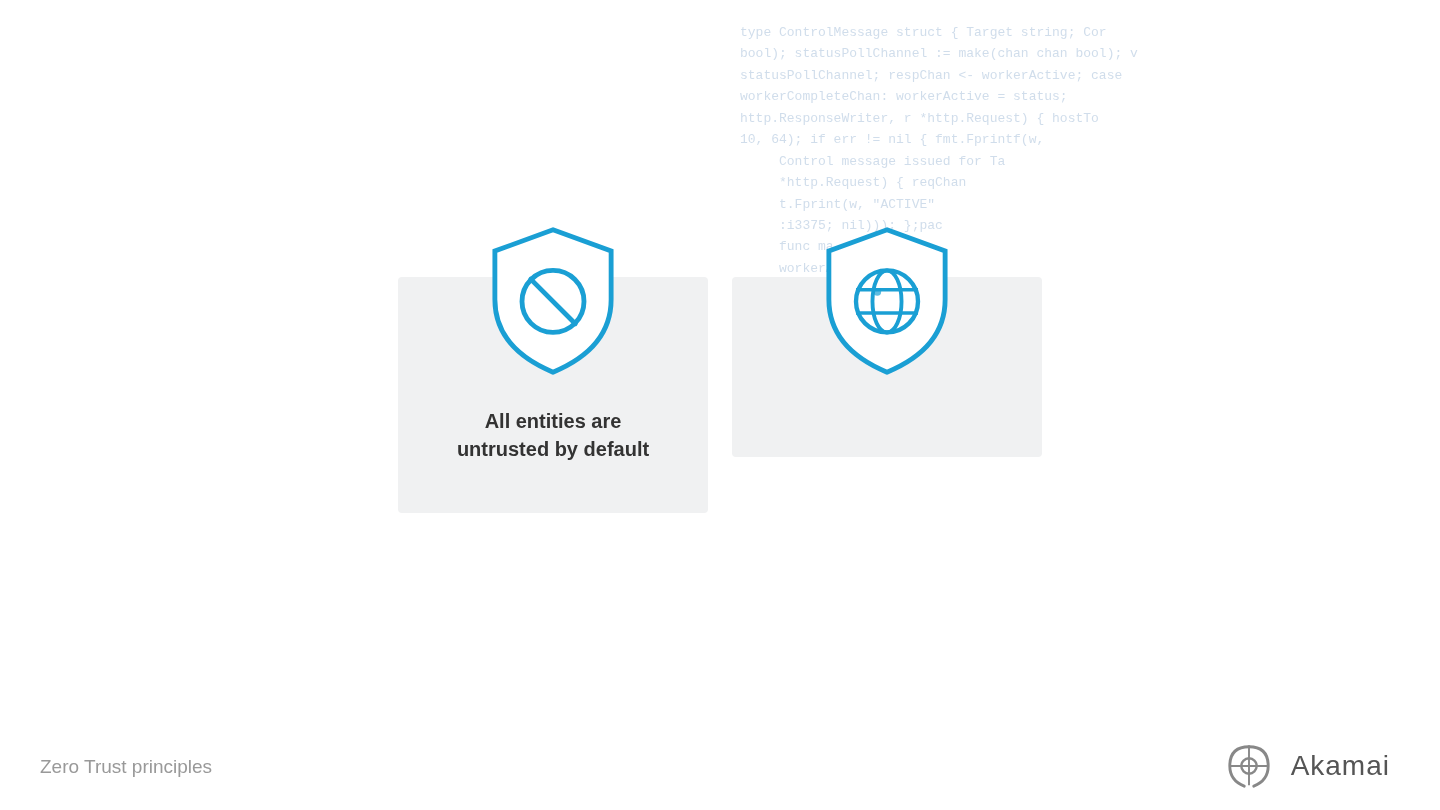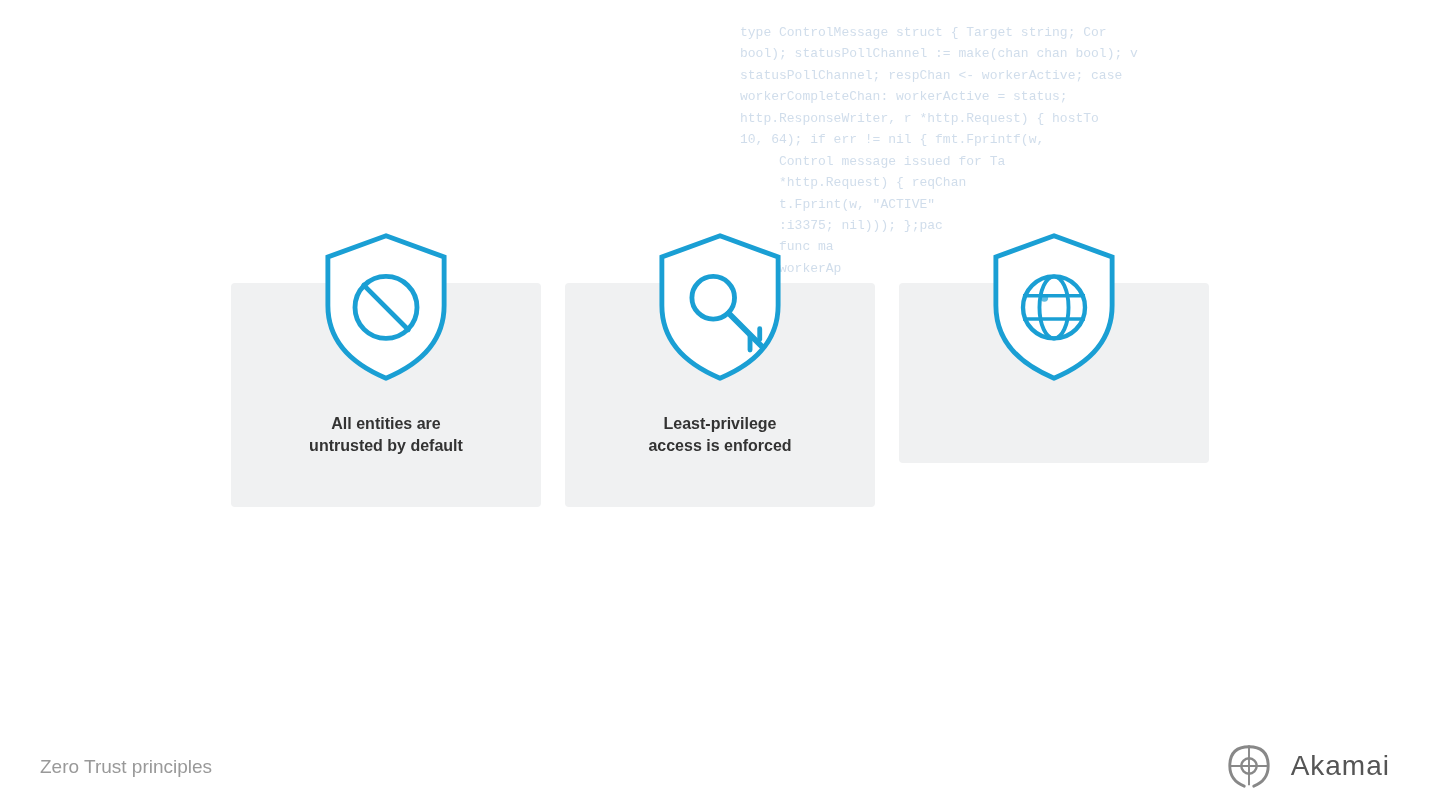--- a/index.html
+++ b/index.html
@@ -79,7 +79,7 @@
 
     .card-text {
       text-align: center;
-      font-size: 16px;
+      font-size: 20px;
       font-weight: 600;
       color: #333333;
       line-height: 1.4;

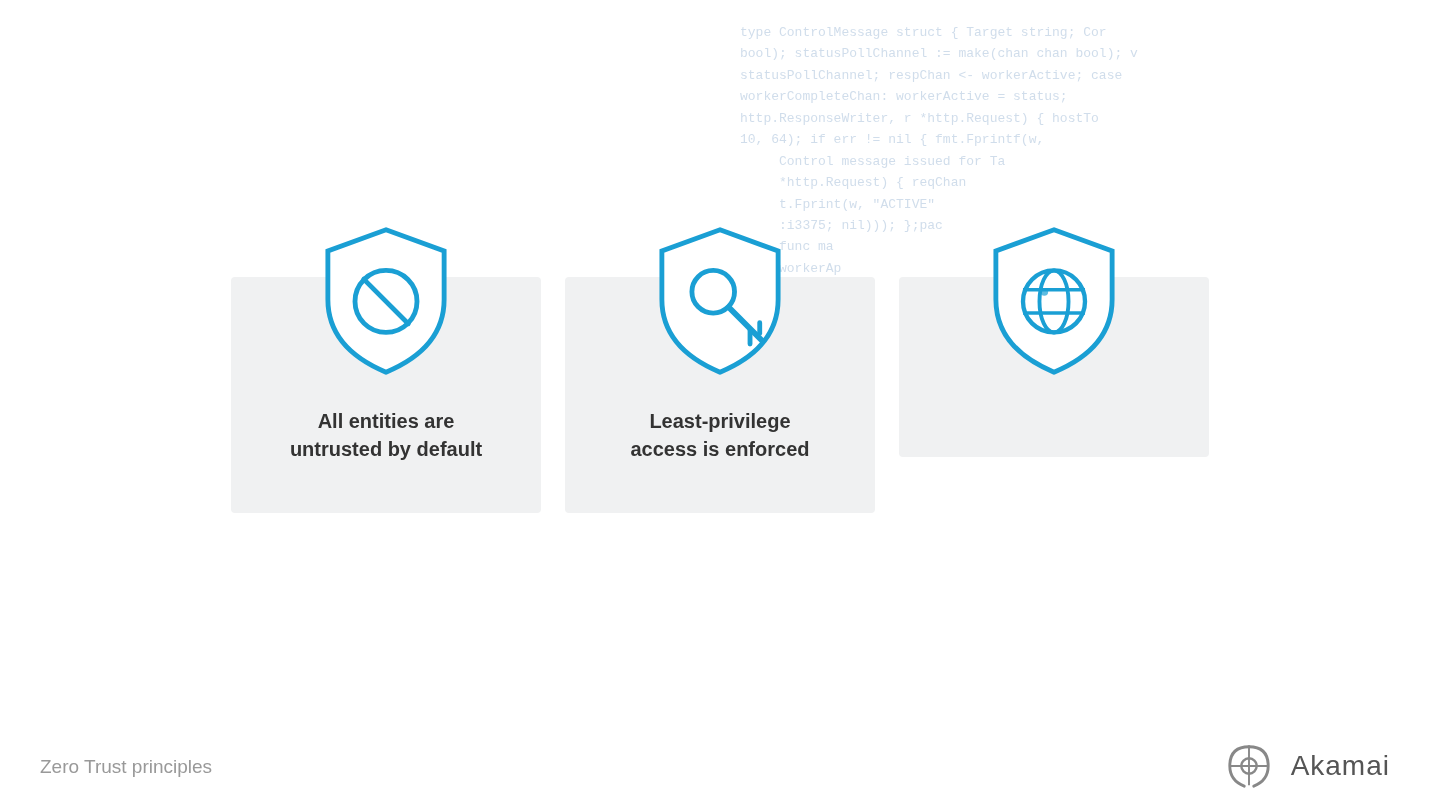--- a/index.html
+++ b/index.html
@@ -155,21 +155,6 @@
 untrusted by default</div>
     </div>
 
-    <div class="card">
-      <div class="shield-wrapper">
-        <svg class="shield-svg" viewBox="0 0 150 160" fill="none" xmlns="http://www.w3.org/2000/svg">
-
-          <path d="M75 8 L135 30 L135 80 Q135 130 75 155 Q15 130 15 80 L15 30 Z" fill="white" stroke="#1a9fd4" stroke-width="5"></path>
-
-          <circle cx="68" cy="72" r="22" fill="none" stroke="#1a9fd4" stroke-width="5"></circle>
-          <line x1="84" y1="88" x2="118" y2="122" stroke="#1a9fd4" stroke-width="6" stroke-linecap="round"></line>
-          <line x1="106" y1="112" x2="106" y2="126" stroke="#1a9fd4" stroke-width="5" stroke-linecap="round"></line>
-          <line x1="116" y1="104" x2="116" y2="115" stroke="#1a9fd4" stroke-width="5" stroke-linecap="round"></line>
-        </svg>
-      </div>
-      <div class="card-text" style="white-space: pre-line;">Least-privilege
-access is enforced</div>
-    </div>
 
     <div class="card">
       <div class="shield-wrapper">

